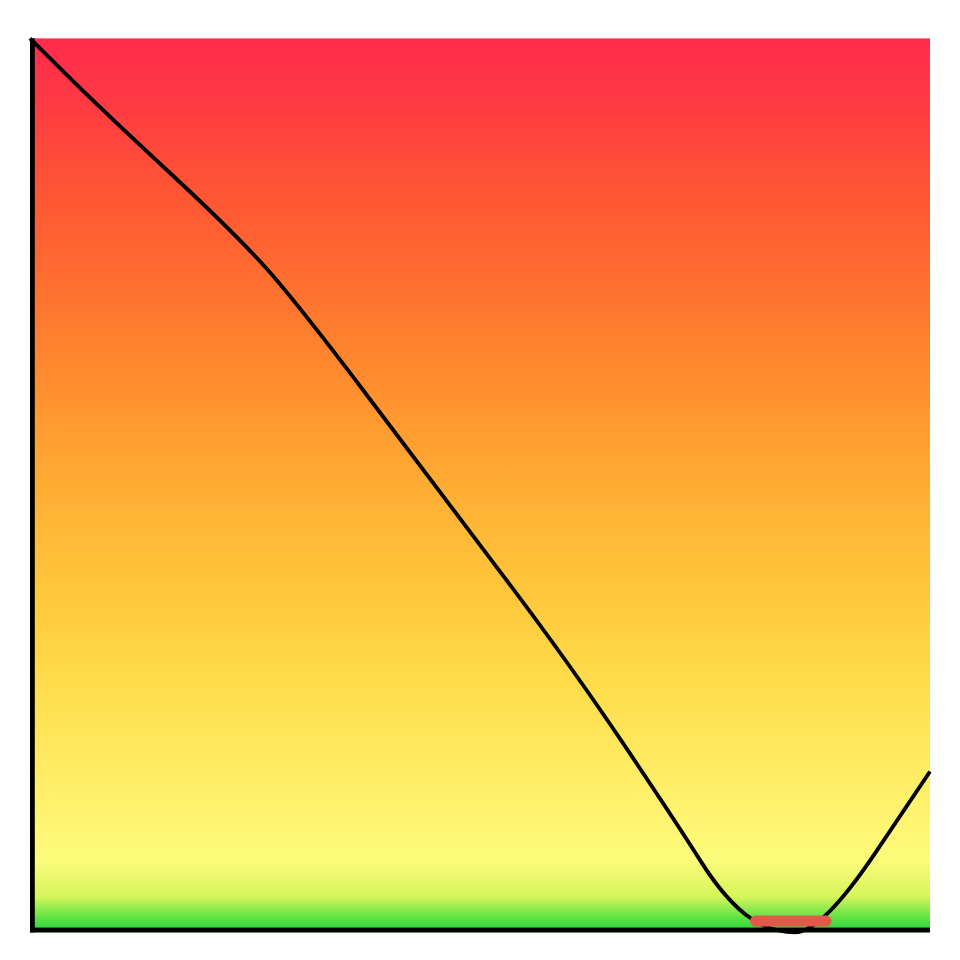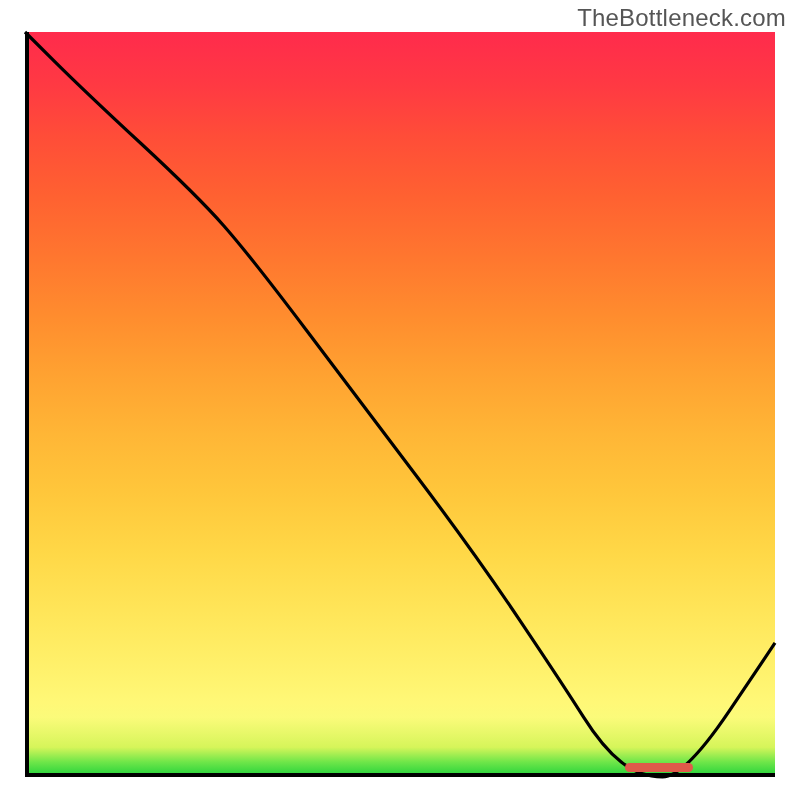--- a/index.html
+++ b/index.html
@@ -92,7 +92,6 @@
 
 <div class="container">
 
-  <div class="attribution">TheBottleneck.com</div>
 
   <div class="plot-area"></div>
 

